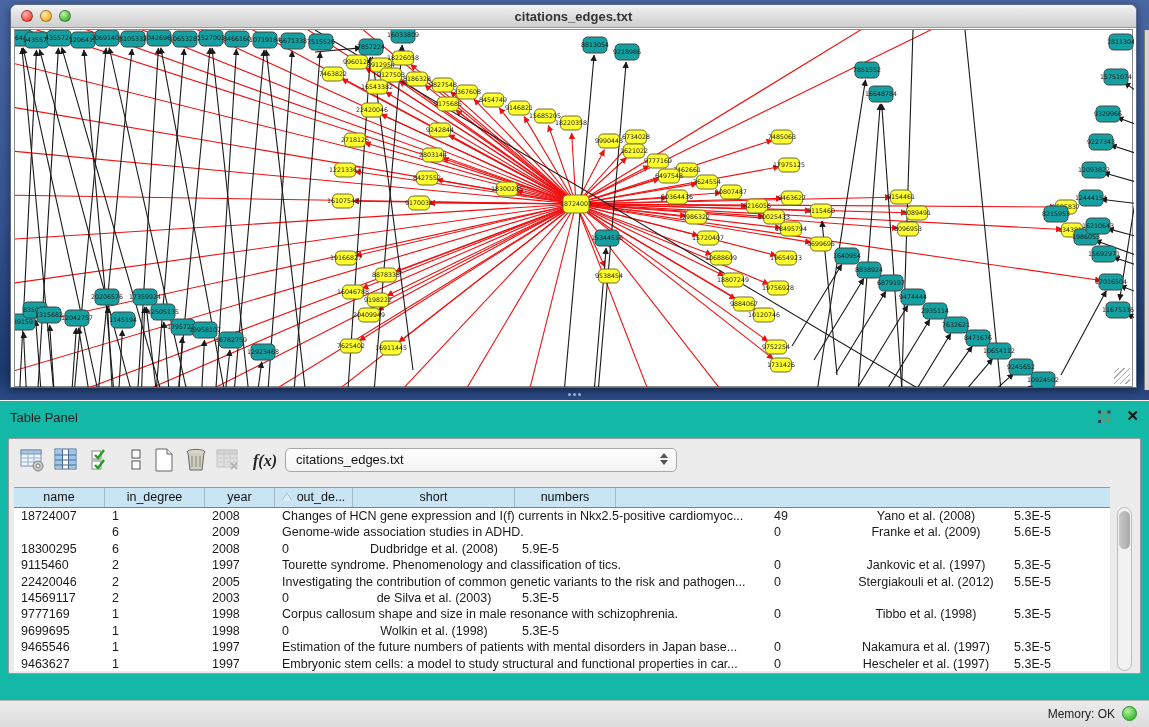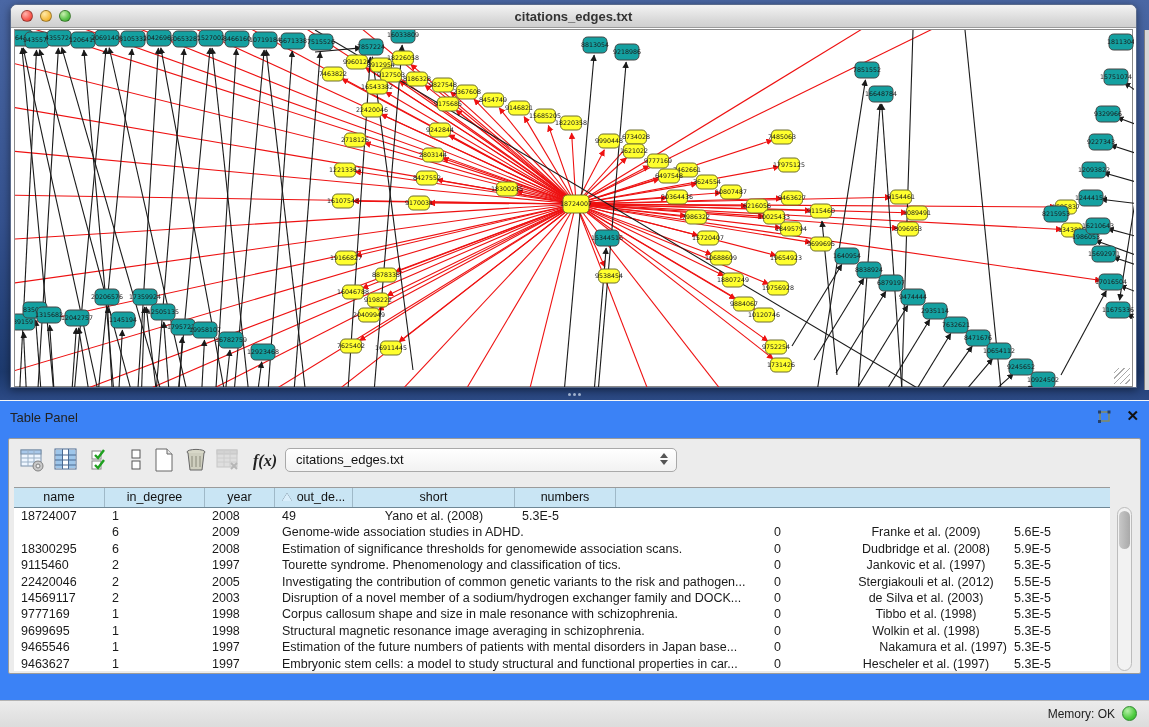--- a/index.html
+++ b/index.html
@@ -35,7 +35,7 @@
 
   
   .table-panel { position:absolute; left:0; top:400px; width:1149px; height:300px;
-    background:#3b82f6; border-top:1px solid #f6f6f6; }
+    background:#14b8a6; border-top:1px solid #f6f6f6; }
   .panel-head { position:relative; height:34px; }
   .panel-title { position:absolute; left:10px; top:9px; font-size:13px; color:#222; }
   .panel-float { position:absolute; right:36px; top:8px; width:18px; height:18px; cursor:pointer; }

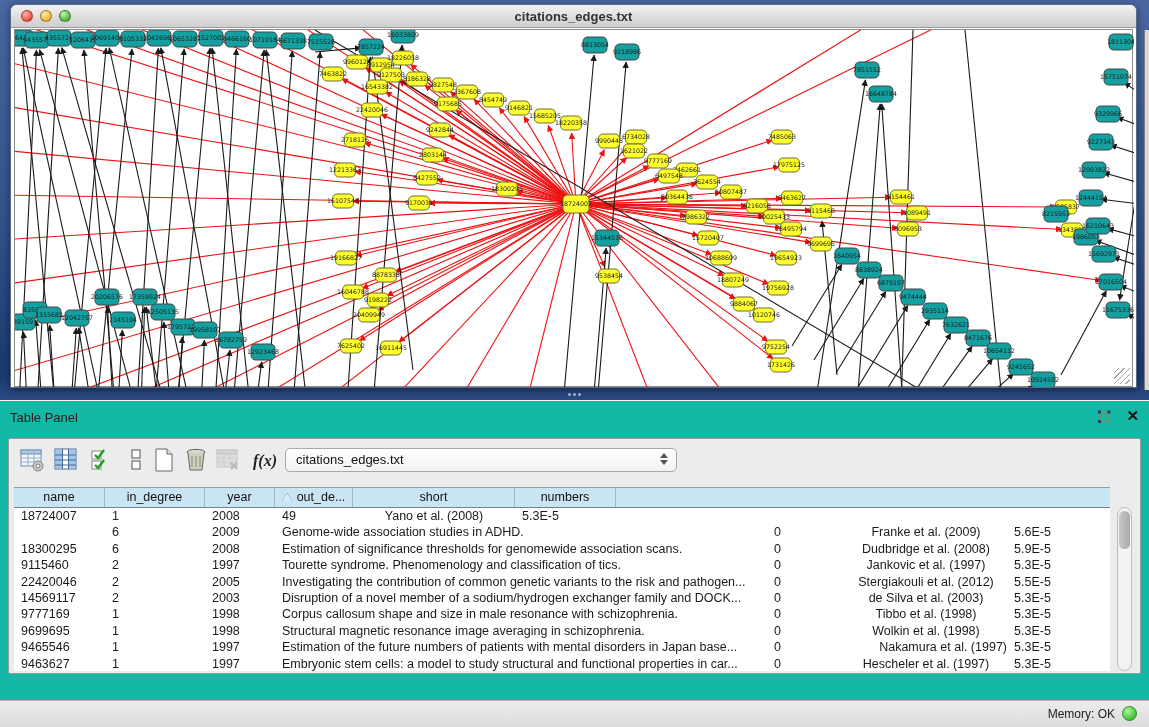--- a/index.html
+++ b/index.html
@@ -853,6 +853,7 @@
             <div class="td" style="width: 91px;">18724007</div>
             <div class="td" style="width: 100px;">1</div>
             <div class="td" style="width: 70px;">2008</div>
+            <div class="td" style="width: 492px;">Changes of HCN gene expression and I(f) currents in Nkx2.5-positive cardiomyoc...</div>
             <div class="td" style="width: 78px;">49</div>
             <div class="td center" style="width: 162px;">Yano et al. (2008)</div>
             <div class="td" style="width: 101px;">5.3E-5</div>

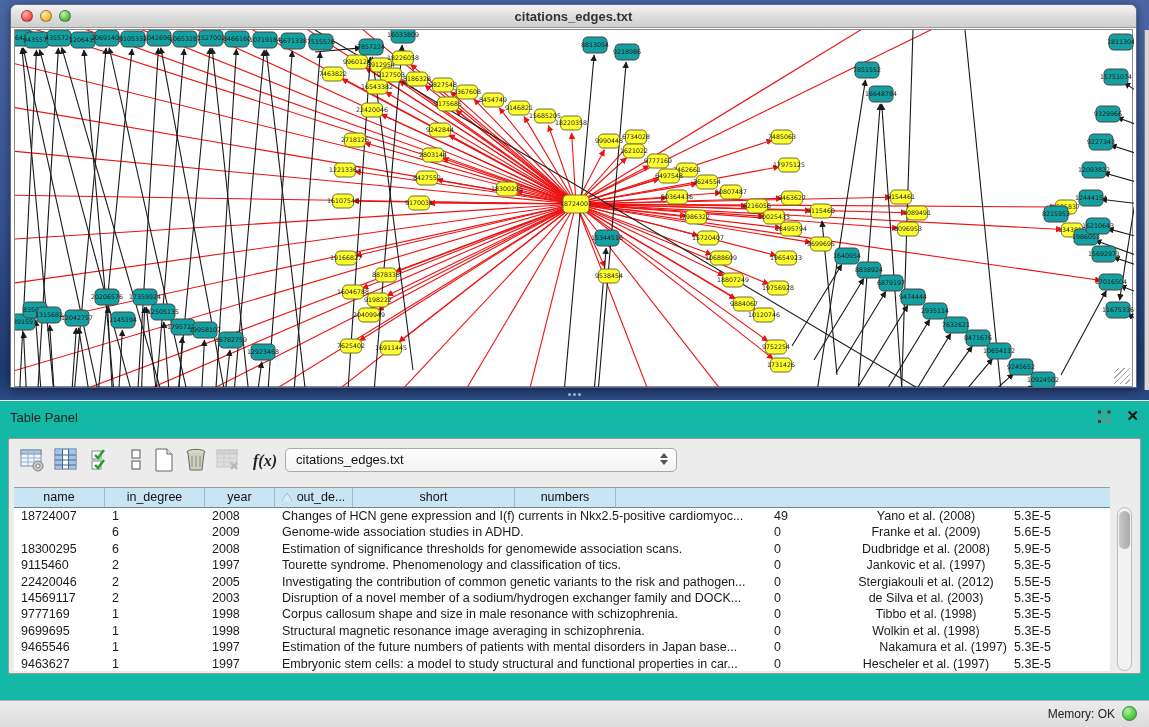--- a/index.html
+++ b/index.html
@@ -871,7 +871,6 @@
             <div class="td" style="width: 91px;">18300295</div>
             <div class="td" style="width: 100px;">6</div>
             <div class="td" style="width: 70px;">2008</div>
-            <div class="td" style="width: 492px;">Estimation of significance thresholds for genomewide association scans.</div>
             <div class="td" style="width: 78px;">0</div>
             <div class="td center" style="width: 162px;">Dudbridge et al. (2008)</div>
             <div class="td" style="width: 101px;">5.9E-5</div>

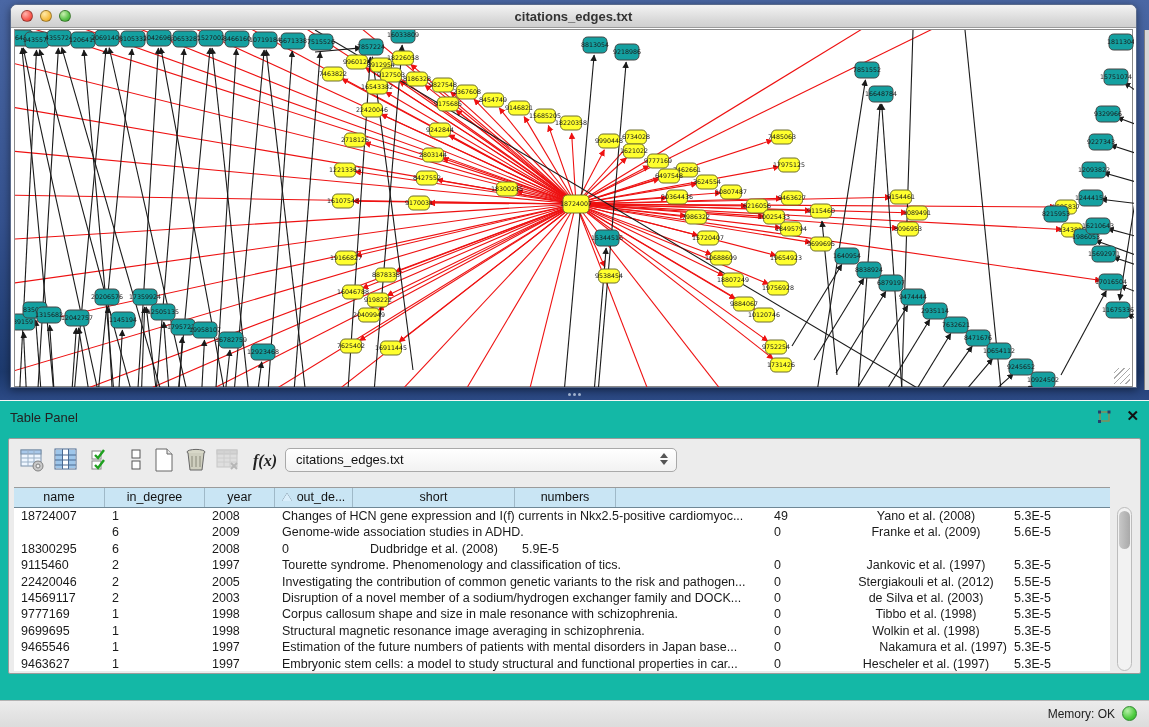--- a/index.html
+++ b/index.html
@@ -897,7 +897,6 @@
             <div class="td" style="width: 91px;">14569117</div>
             <div class="td" style="width: 100px;">2</div>
             <div class="td" style="width: 70px;">2003</div>
-            <div class="td" style="width: 492px;">Disruption of a novel member of a sodium/hydrogen exchanger family and DOCK...</div>
             <div class="td" style="width: 78px;">0</div>
             <div class="td center" style="width: 162px;">de Silva et al. (2003)</div>
             <div class="td" style="width: 101px;">5.3E-5</div>

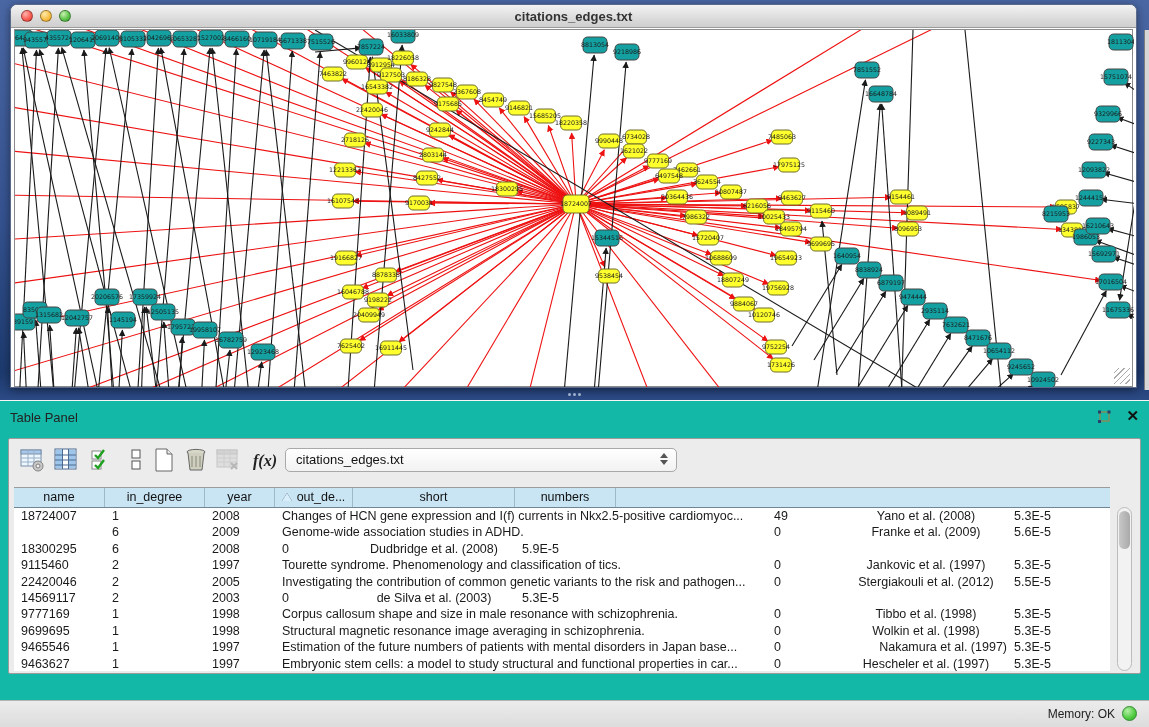--- a/index.html
+++ b/index.html
@@ -914,7 +914,6 @@
             <div class="td" style="width: 91px;">9699695</div>
             <div class="td" style="width: 100px;">1</div>
             <div class="td" style="width: 70px;">1998</div>
-            <div class="td" style="width: 492px;">Structural magnetic resonance image averaging in schizophrenia.</div>
             <div class="td" style="width: 78px;">0</div>
             <div class="td center" style="width: 162px;">Wolkin et al. (1998)</div>
             <div class="td" style="width: 101px;">5.3E-5</div>

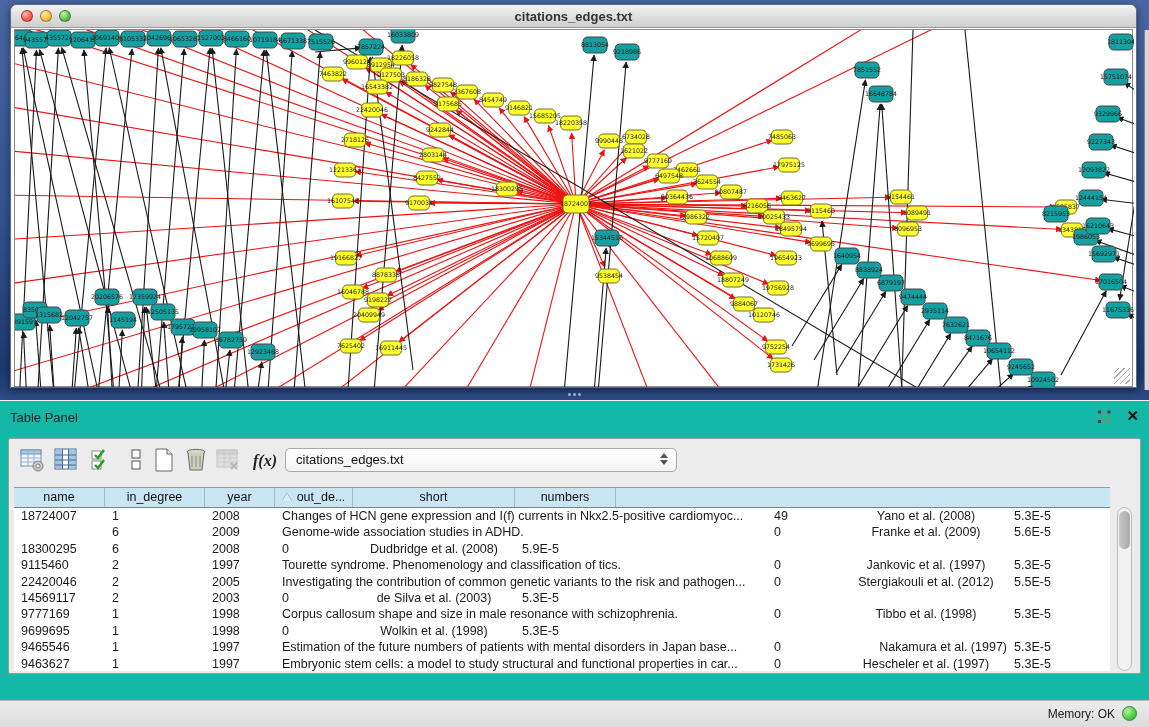--- a/index.html
+++ b/index.html
@@ -924,7 +924,7 @@
             <div class="td" style="width: 70px;">1997</div>
             <div class="td" style="width: 492px;">Estimation of the future numbers of patients with mental disorders in Japan base...</div>
             <div class="td" style="width: 78px;">0</div>
-            <div class="td center" style="width: 162px; text-align: right;">Nakamura et al. (1997)</div>
+            <div class="td center" style="width: 162px;">Nakamura et al. (1997)</div>
             <div class="td" style="width: 101px;">5.3E-5</div>
           </div>
           <div class="trow">

